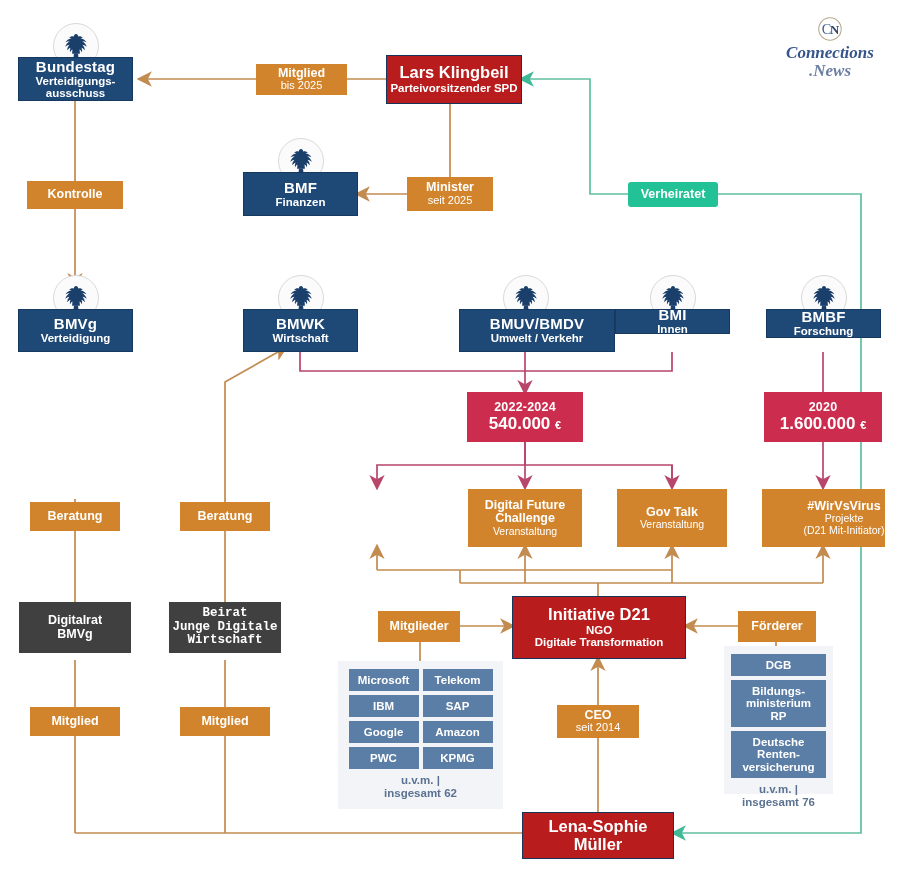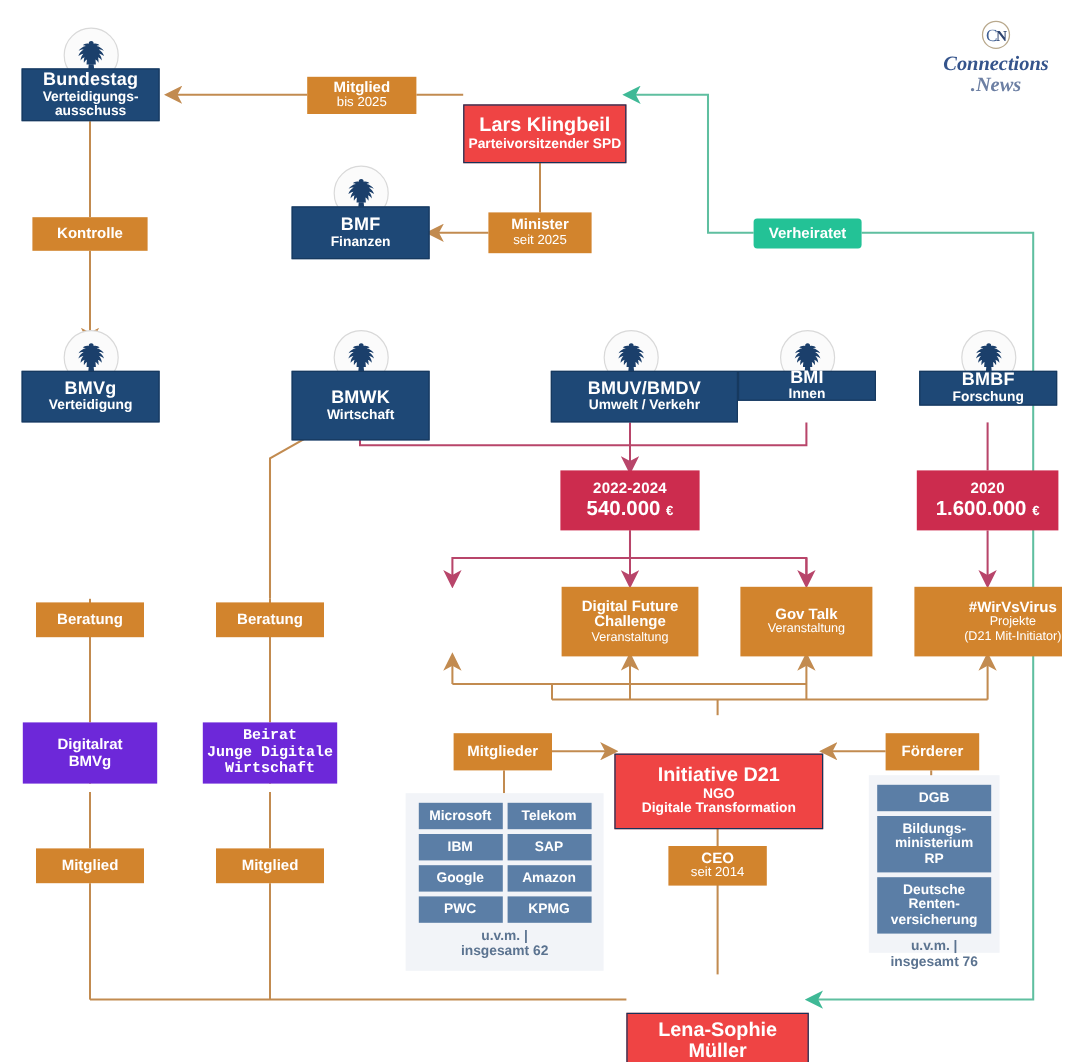--- a/index.html
+++ b/index.html
@@ -34,7 +34,7 @@
   .blue .n-title{font-size:15px;letter-spacing:.2px;}
   .blue .n-sub{font-size:11.5px;font-weight:bold;}
 
-  .person{background:#ef4444;border:1px solid #16335a;margin-top:32px;}
+  .person{background:#b91c1c;border:1px solid #16335a;}
   .person .n-title{font-size:16.5px;}
   .person .n-sub{font-size:11.5px;}
 

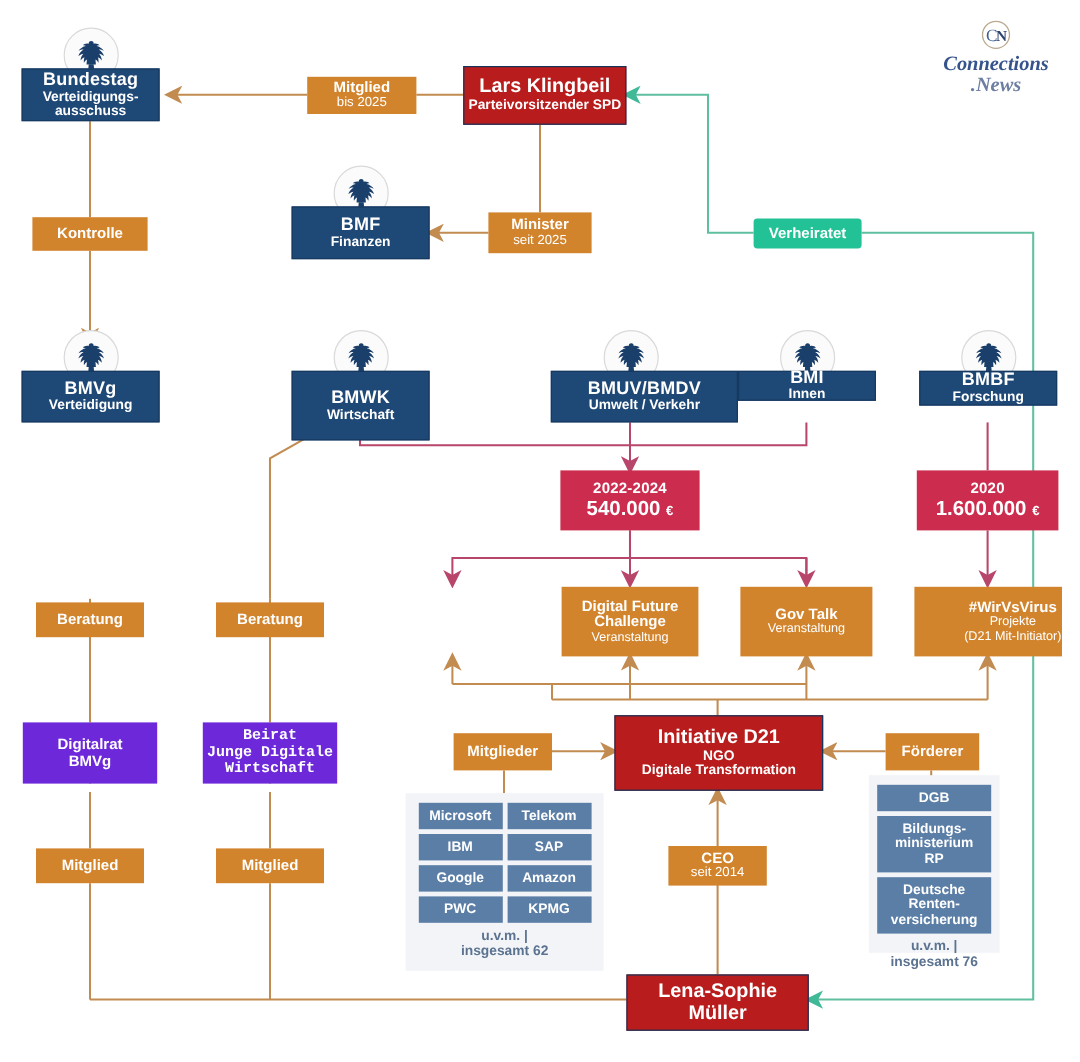--- a/index.html
+++ b/index.html
@@ -281,7 +281,7 @@
     <span class="n-sub">Verteidigung</span>
   </div>
 
-  <div class="node blue" style="left:243px;top:309px;width:115px;height:58px;">
+  <div class="node blue" style="left:243px;top:309px;width:115px;height:43px;">
     <span class="n-title">BMWK</span>
     <span class="n-sub">Wirtschaft</span>
   </div>

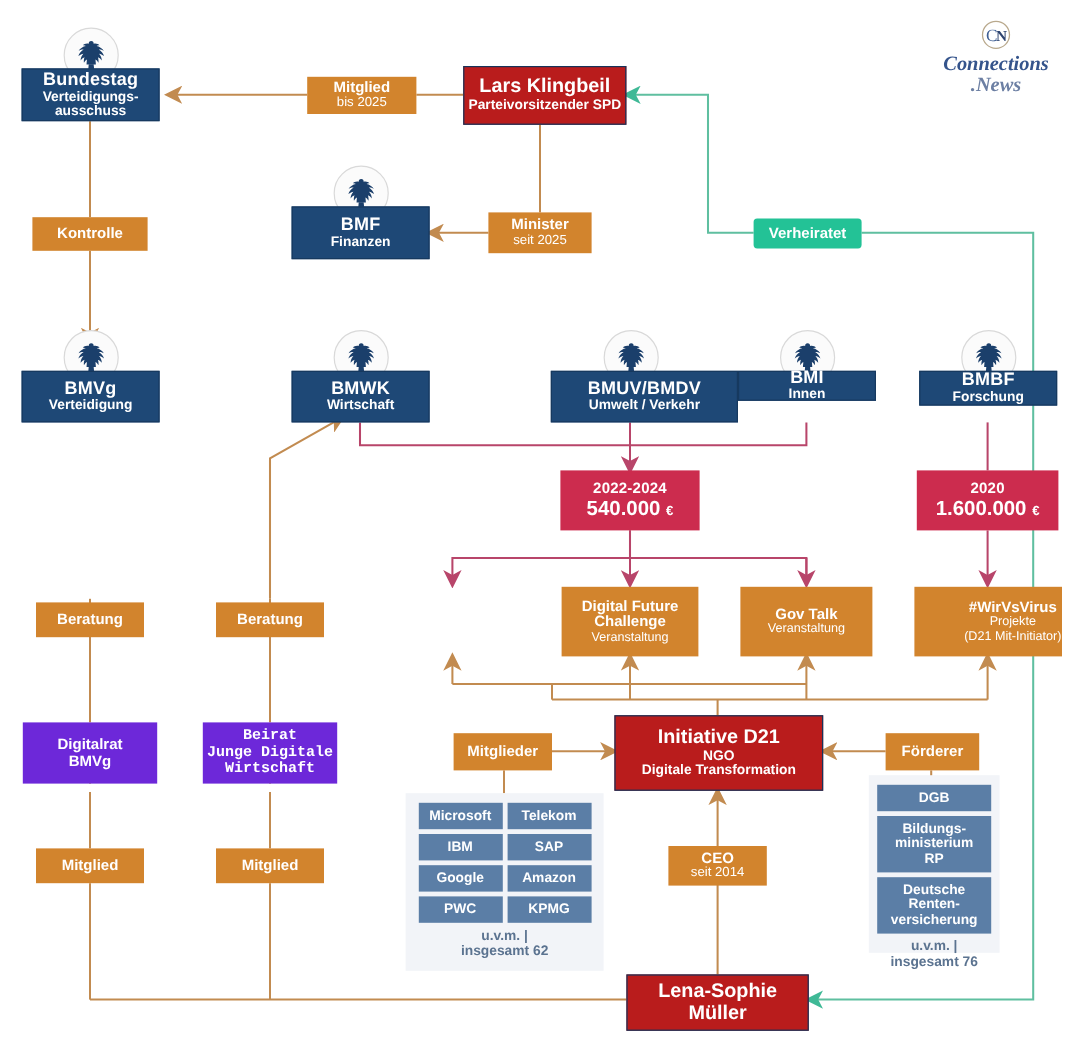--- a/index.html
+++ b/index.html
@@ -55,7 +55,7 @@
   .teal .n-title{font-size:12.5px;font-weight:bold;}
 
   
-  .slate{background:#6d28d9;text-align:center;}
+  .slate{background:#404040;text-align:center;}
   .slate .n-title{font-size:12.5px;font-weight:bold;}
 
   

